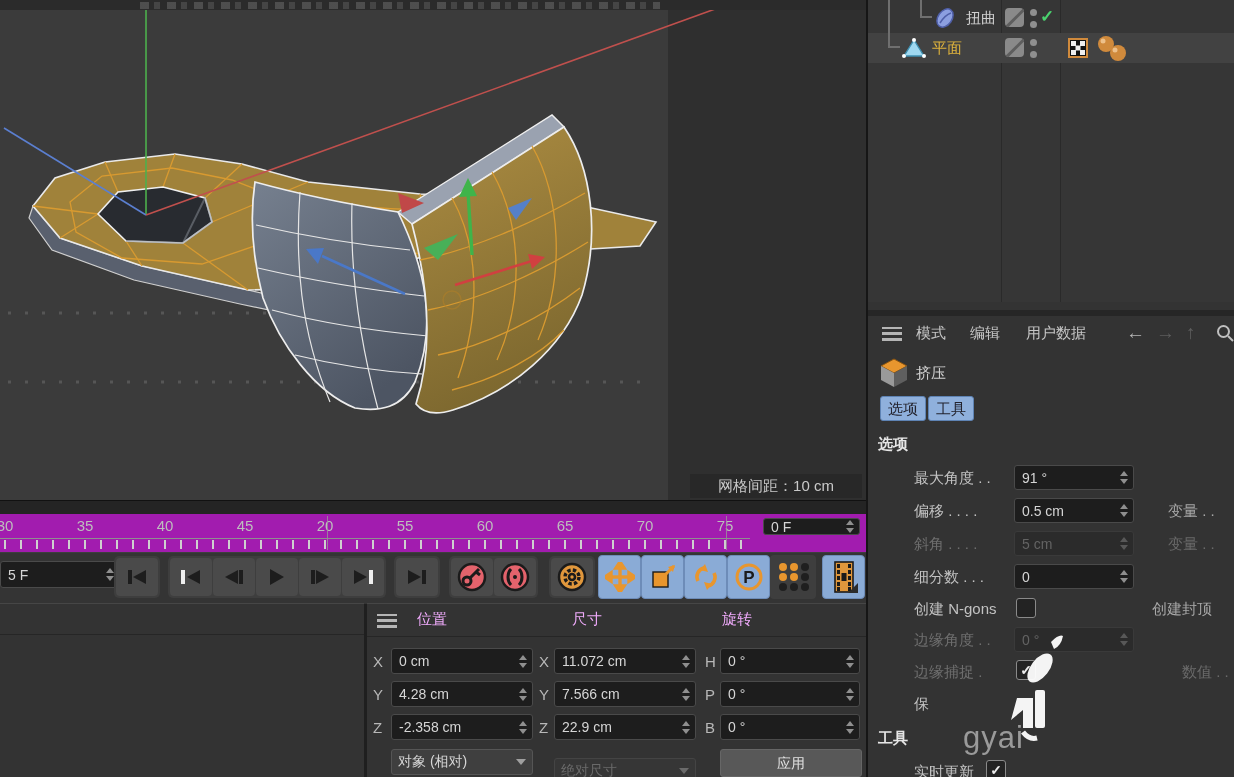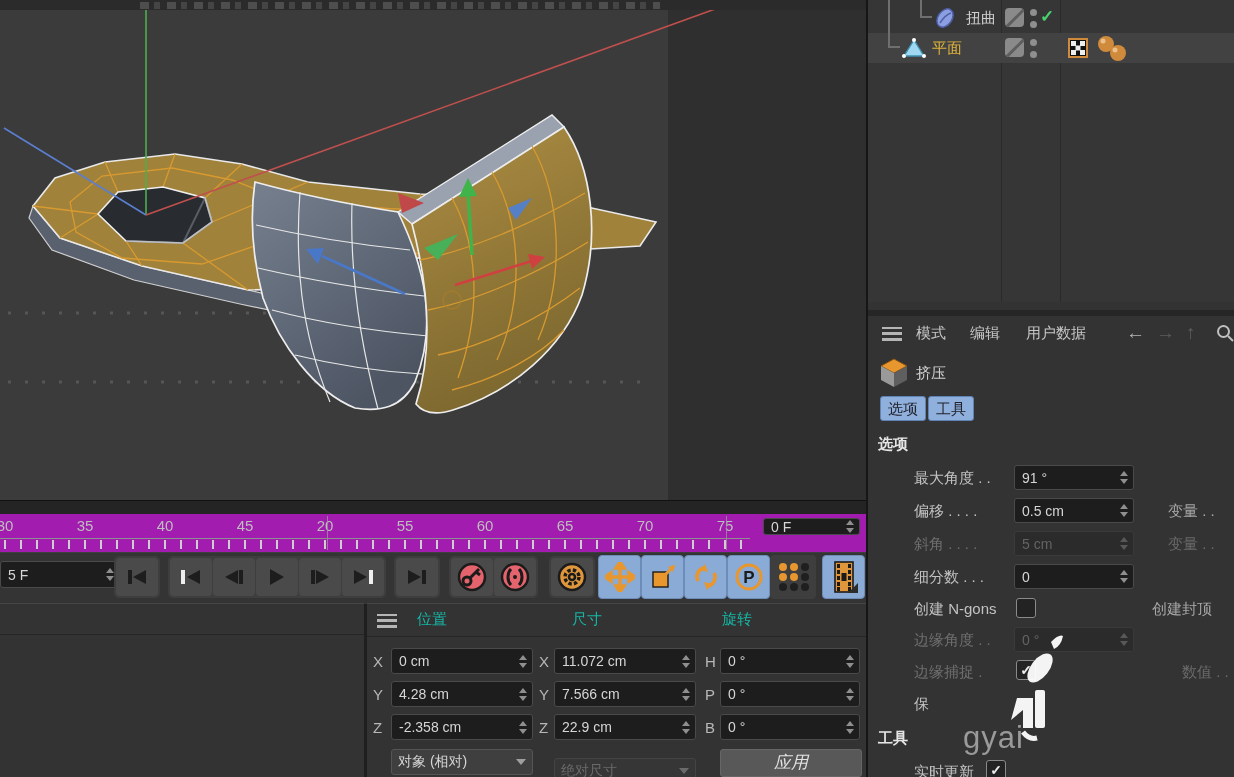--- a/index.html
+++ b/index.html
@@ -178,6 +178,7 @@
       </g>
     </svg>
 
+    <div id="grid-label" class="abs">网格间距：10 cm</div>
   </div>
 
   <div id="tl-gap" class="abs"></div>

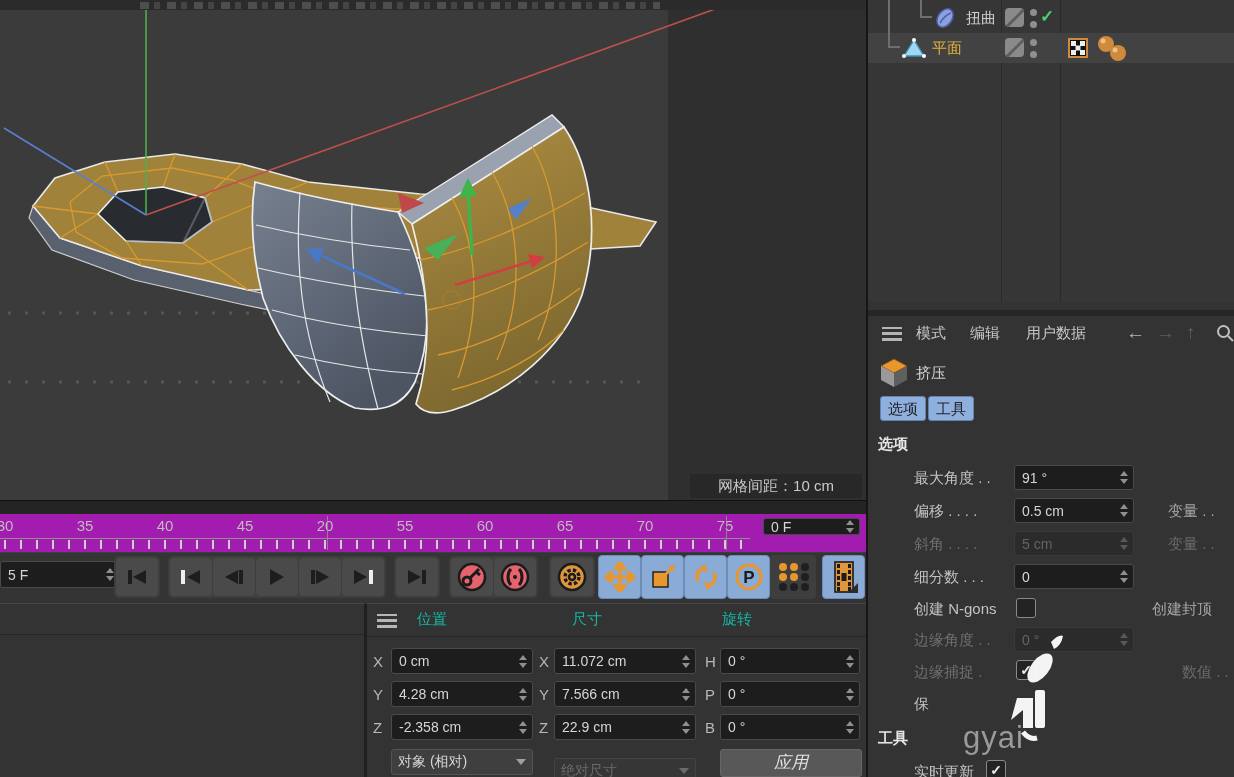--- a/index.html
+++ b/index.html
@@ -43,7 +43,7 @@
   #coords{left:367px;top:603px;width:499px;height:174px;background:#333;border-top:1px solid #464646;font-size:15px;}
   .burger{display:inline-block;width:20px;height:14px;
      background:linear-gradient(#b5b5b5 0 2.5px,transparent 2.5px 5.5px,#b5b5b5 5.5px 8px,transparent 8px 11px,#b5b5b5 11px 13.5px);}
-  .chdr{position:absolute;top:6px;color:#14b8a6;}
+  .chdr{position:absolute;top:6px;color:#f0abfc;}
   .axlbl{position:absolute;font-size:15px;color:#b8b8b8;}
   .ddown{position:absolute;display:flex;align-items:center;background:#3f3f3f;border:1px solid #555;
      border-radius:3px;color:#d6d6d6;font-size:14px;padding:0 6px;box-sizing:border-box;height:26px;}

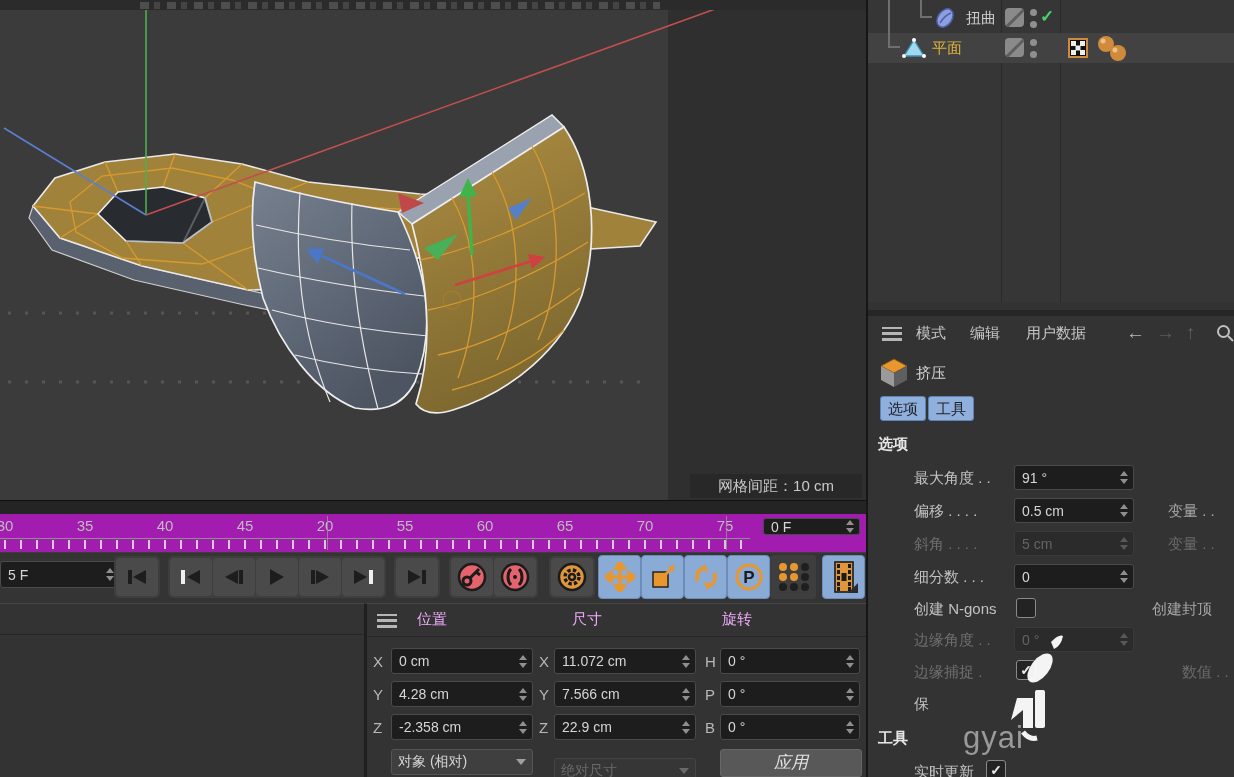--- a/index.html
+++ b/index.html
@@ -50,7 +50,7 @@
   .ddown.dis{color:#6a6a6a;background:#363636;border-color:#444;}
   .caret{margin-left:auto;width:0;height:0;border-left:5px solid transparent;border-right:5px solid transparent;border-top:6px solid #9f9f9f;}
   #apply-btn{position:absolute;background:#585858;border:1px solid #666;border-radius:3px;color:#e2e2e2;
-     font-size:17px;text-align:center;line-height:26px;font-style:italic;}
+     font-size:14px;text-align:center;line-height:26px;}
   
   #rightcol{left:866px;top:0;width:368px;height:777px;background:#333;border-left:2px solid #161616;}
   #om{position:absolute;left:0;top:0;width:366px;height:302px;background:#363636;}

